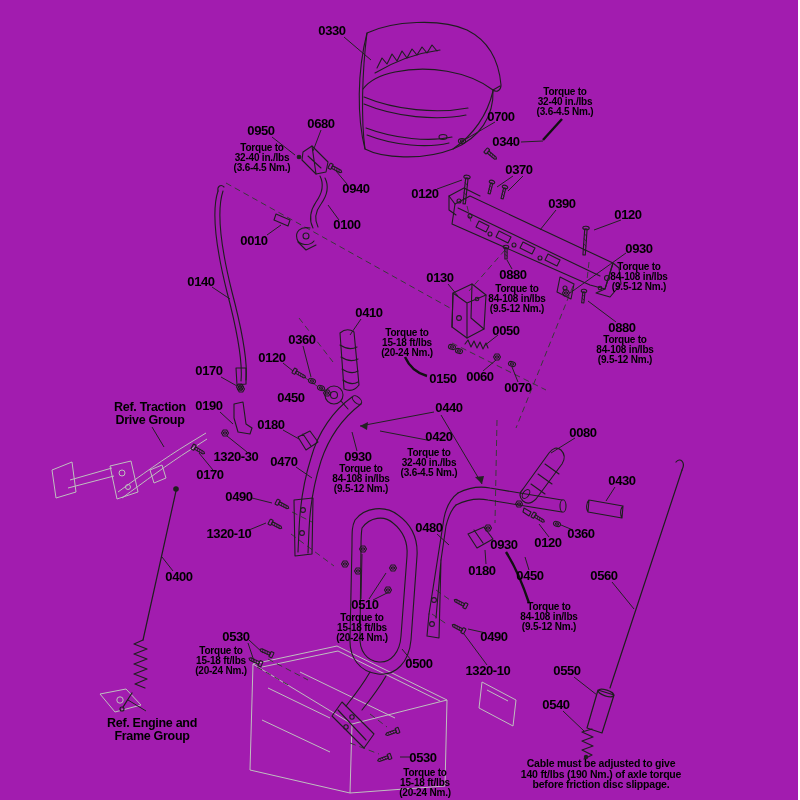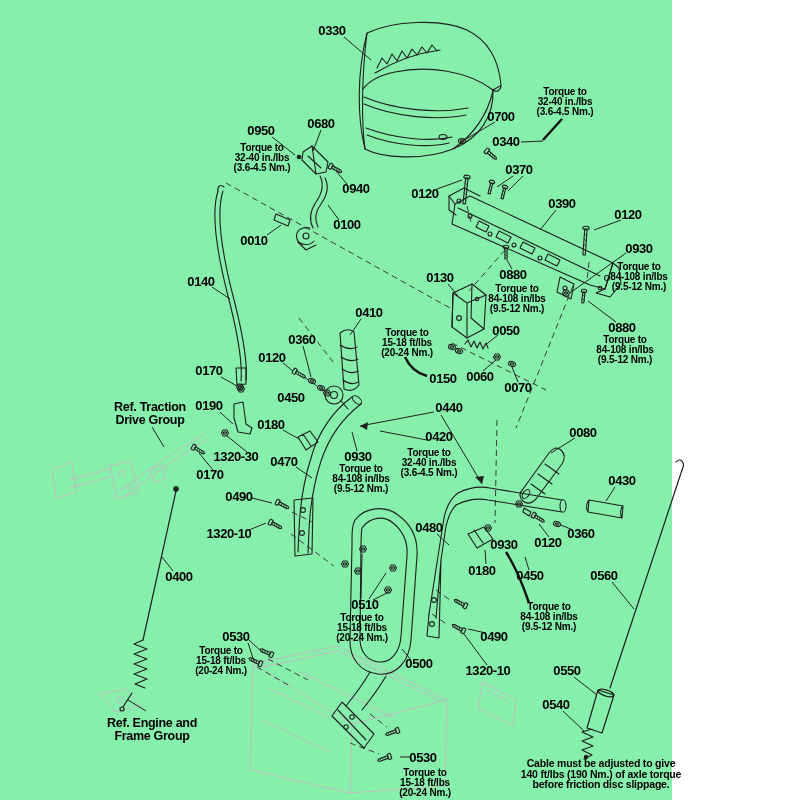--- a/index.html
+++ b/index.html
@@ -3,7 +3,7 @@
 <meta charset="utf-8">
 <style>
   html,body{margin:0;padding:0;background:#ffffff;width:800px;height:800px;overflow:hidden;}
-  #stage{position:relative;width:672px;height:800px;background:#86efac;}
+  #stage{position:relative;width:798px;height:800px;background:#a21caf;}
   svg{position:absolute;left:0;top:0;}
   text{text-anchor:middle;fill:#000;}
   .lbl{font:bold 13px "Liberation Sans",sans-serif;letter-spacing:-0.4px;}

